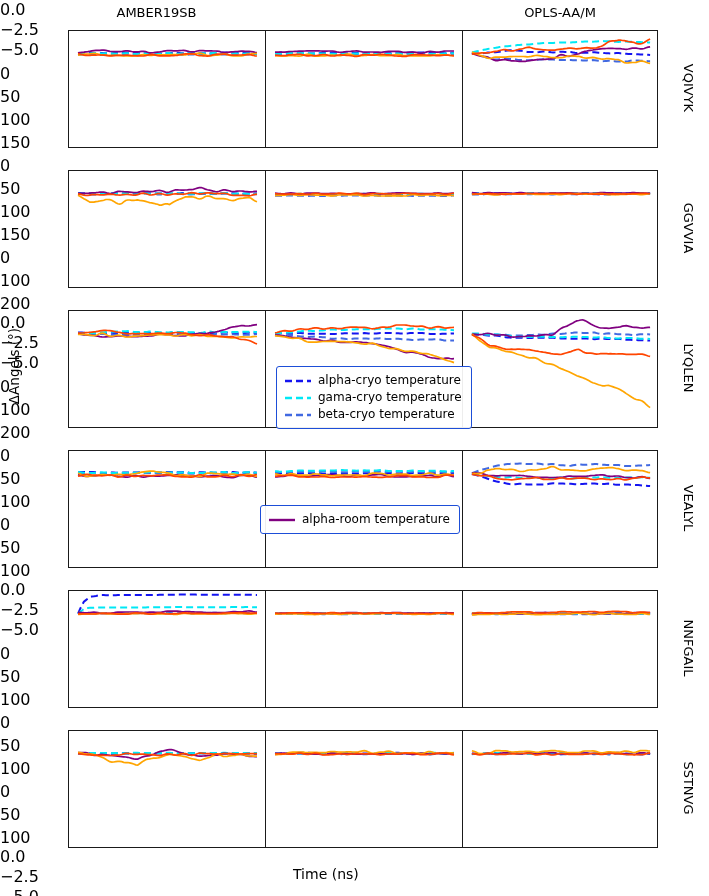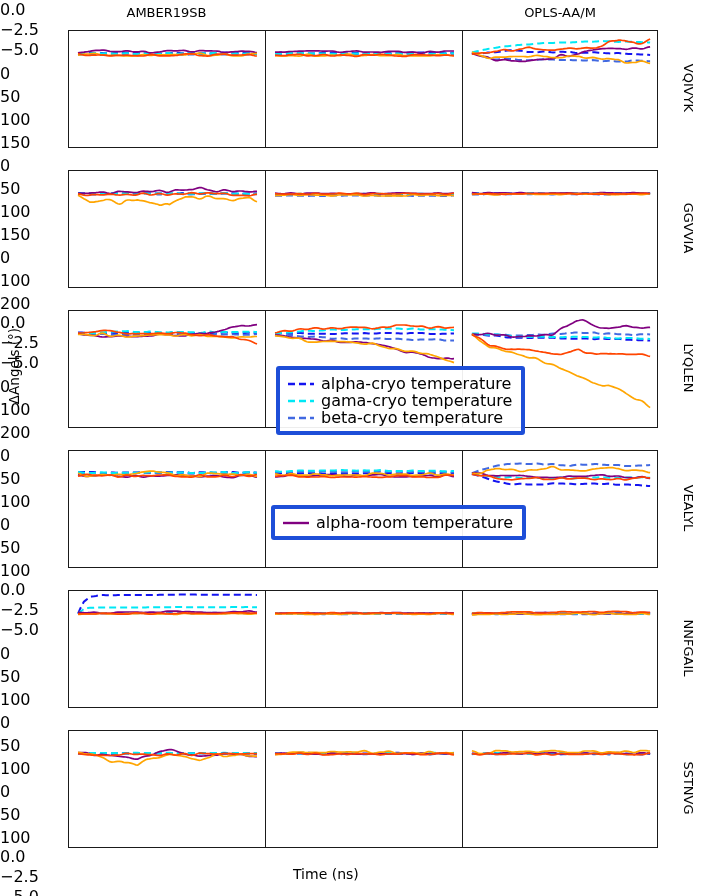--- a/index.html
+++ b/index.html
@@ -23,7 +23,7 @@
 <body>
 
 <div id="fig">
-  <div class="coltitle" style="left:68px;width:197px;">AMBER19SB</div>
+  <div class="coltitle" style="left:58px;width:197px;">AMBER19SB</div>
   <div class="coltitle" style="left:462px;width:196px;">OPLS-AA/M</div>
 
   <div class="rowlabel" style="left:687px;top:88px;">VQIVYK</div>

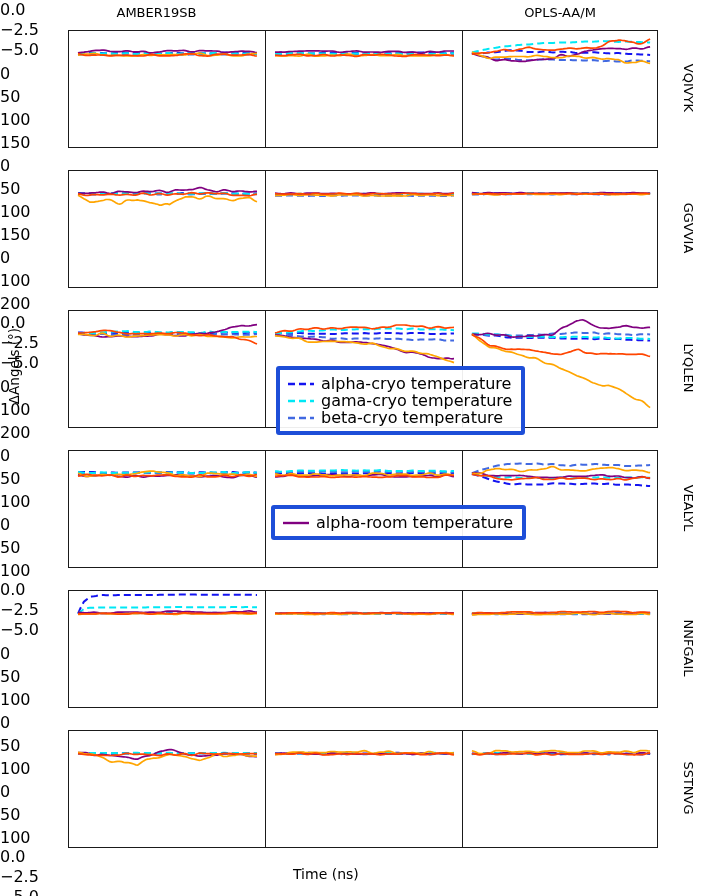--- a/index.html
+++ b/index.html
@@ -14,8 +14,8 @@
   .panel{position:absolute;background:#fff;border-top:1px solid #1a1a1a;border-bottom:1px solid #1a1a1a;
          border-left:1px solid #1a1a1a;overflow:hidden;}
   .panel.last{border-right:1px solid #1a1a1a;}
-  .legend{position:absolute;background:rgba(255,255,255,0.92);border:4px solid #1d4ed8;
-          border-radius:3px;padding:5px 9px 5px 8px;font-size:16px;line-height:17px;}
+  .legend{position:absolute;background:rgba(255,255,255,0.92);border:1px solid #1d4ed8;
+          border-radius:3px;padding:5px 9px 5px 8px;font-size:12px;line-height:17px;}
   .legend .entry{display:flex;align-items:center;white-space:nowrap;}
   .legend svg{margin-right:7px;}
 </style>

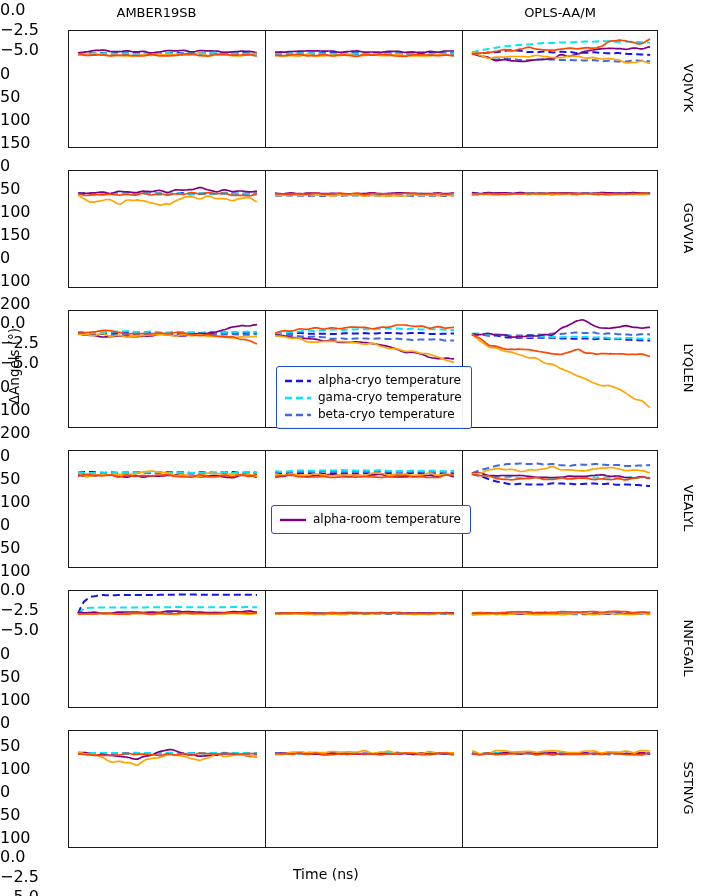--- a/index.html
+++ b/index.html
@@ -283,7 +283,7 @@
         <span>beta-cryo temperature</span>
       </div>
     </div>
-    <div class="legend" style="left: 271px; top: 505px;">
+    <div class="legend" style="left: 260px; top: 505px;">
       <div class="entry">
         <svg width="26" height="6">
           <line x1="0" y1="3" x2="26" y2="3" stroke="#800080" stroke-width="2.4"></line>

